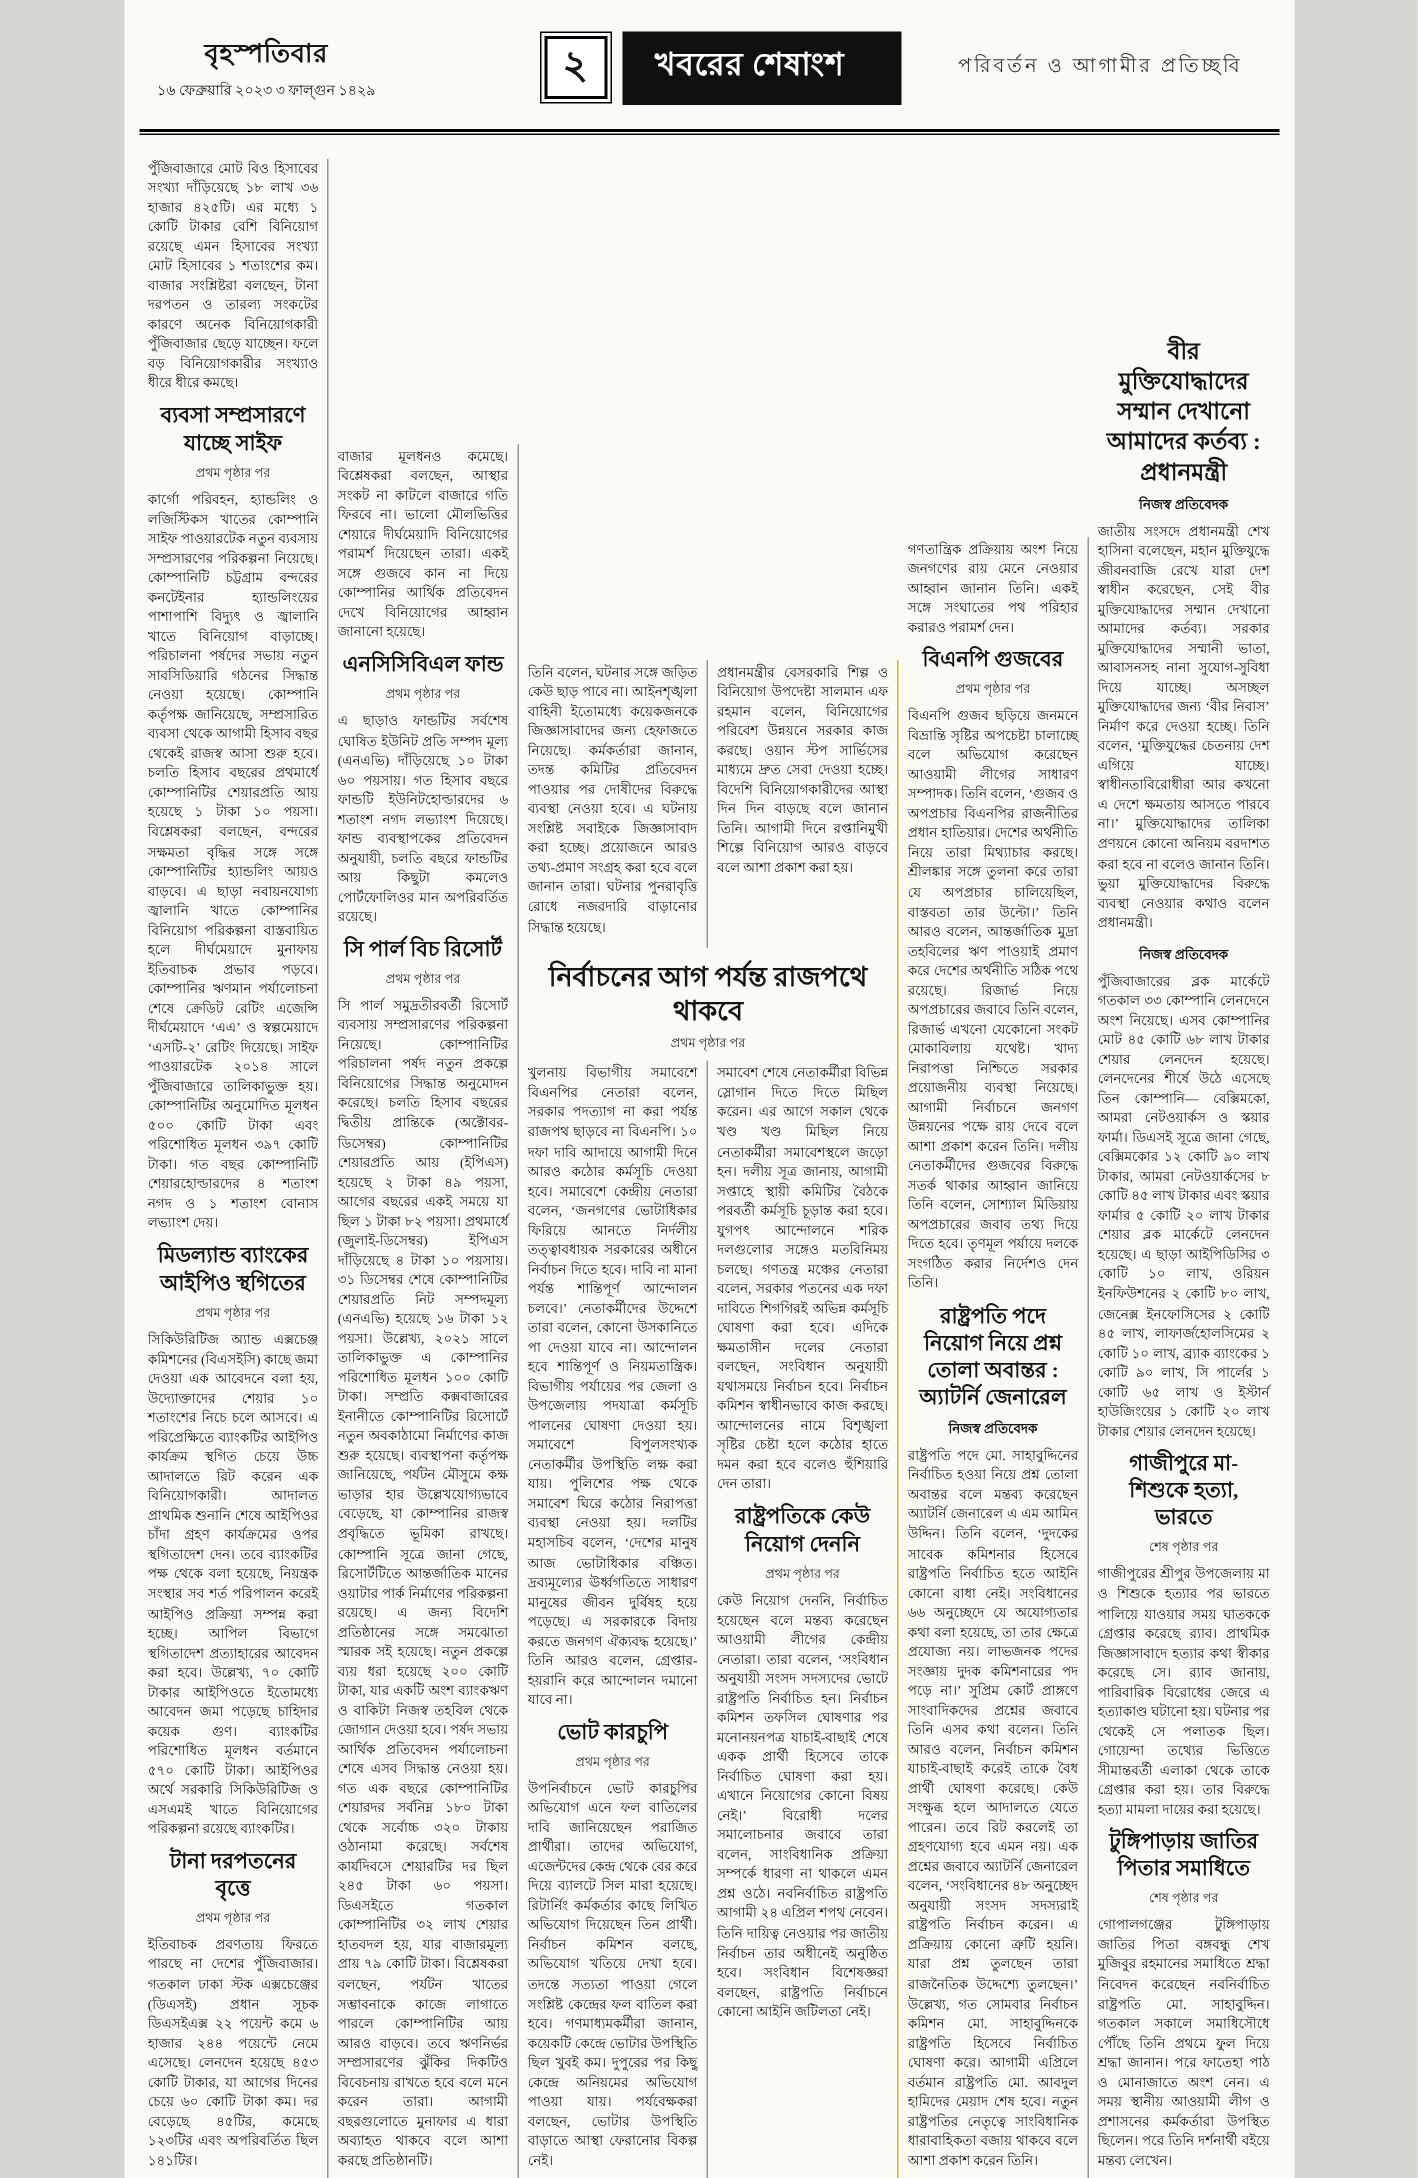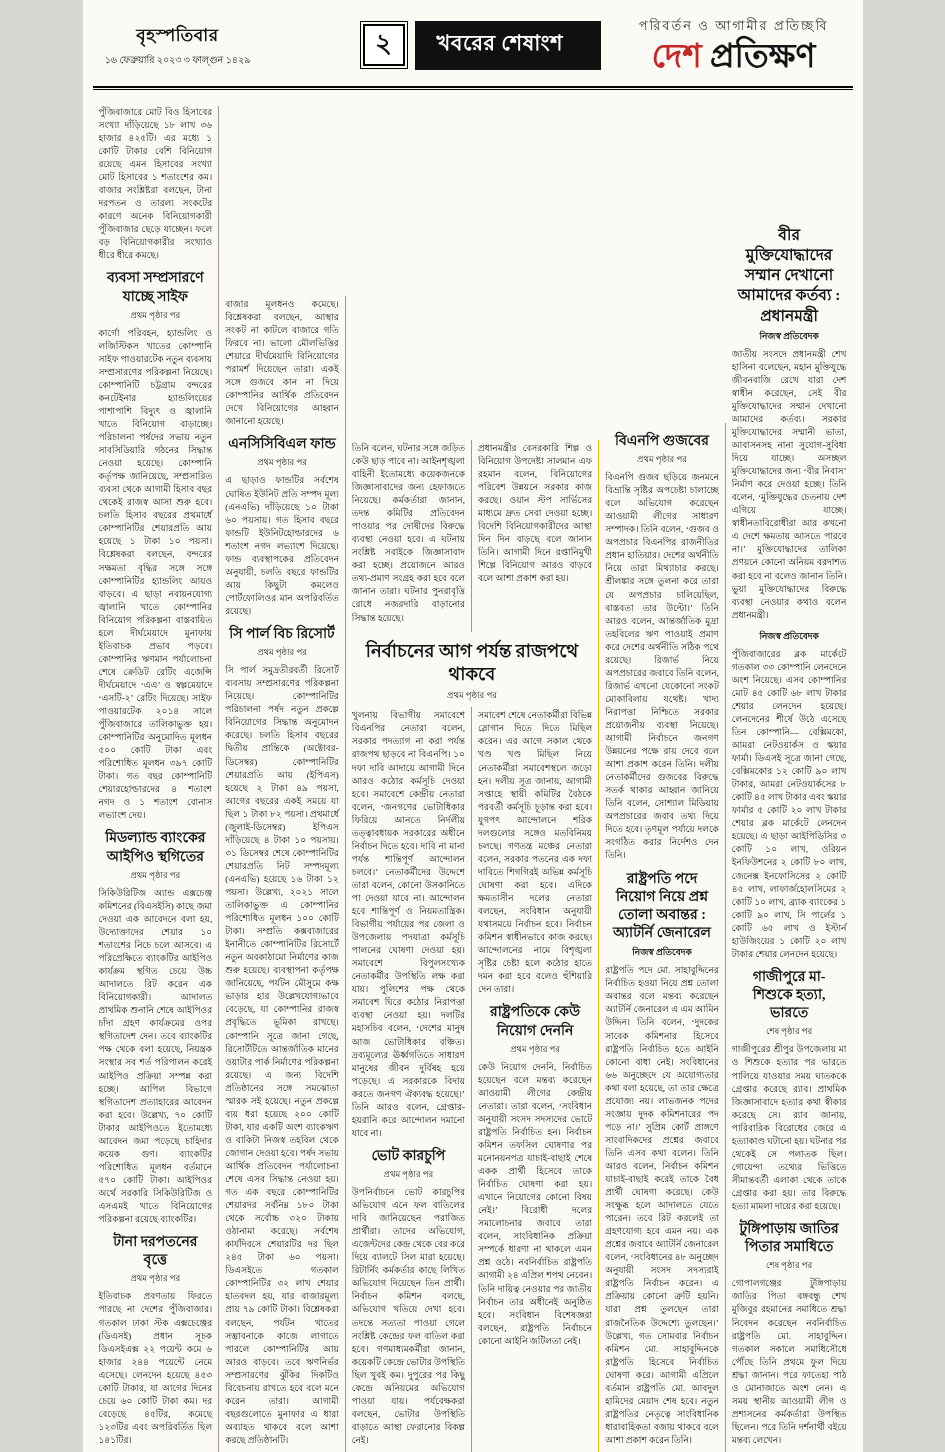--- a/index.html
+++ b/index.html
@@ -62,10 +62,6 @@
     </div>
     <div class="masthead">
       <div class="tagline">পরিবর্তন ও আগামীর প্রতিচ্ছবি</div>
-      <div class="logo">
-        <span class="w1">দেশ</span>
-        <span class="w2">প্রতিক্ষণ</span>
-      </div>
     </div>
   </header>
   <div class="hdr-rule"></div>

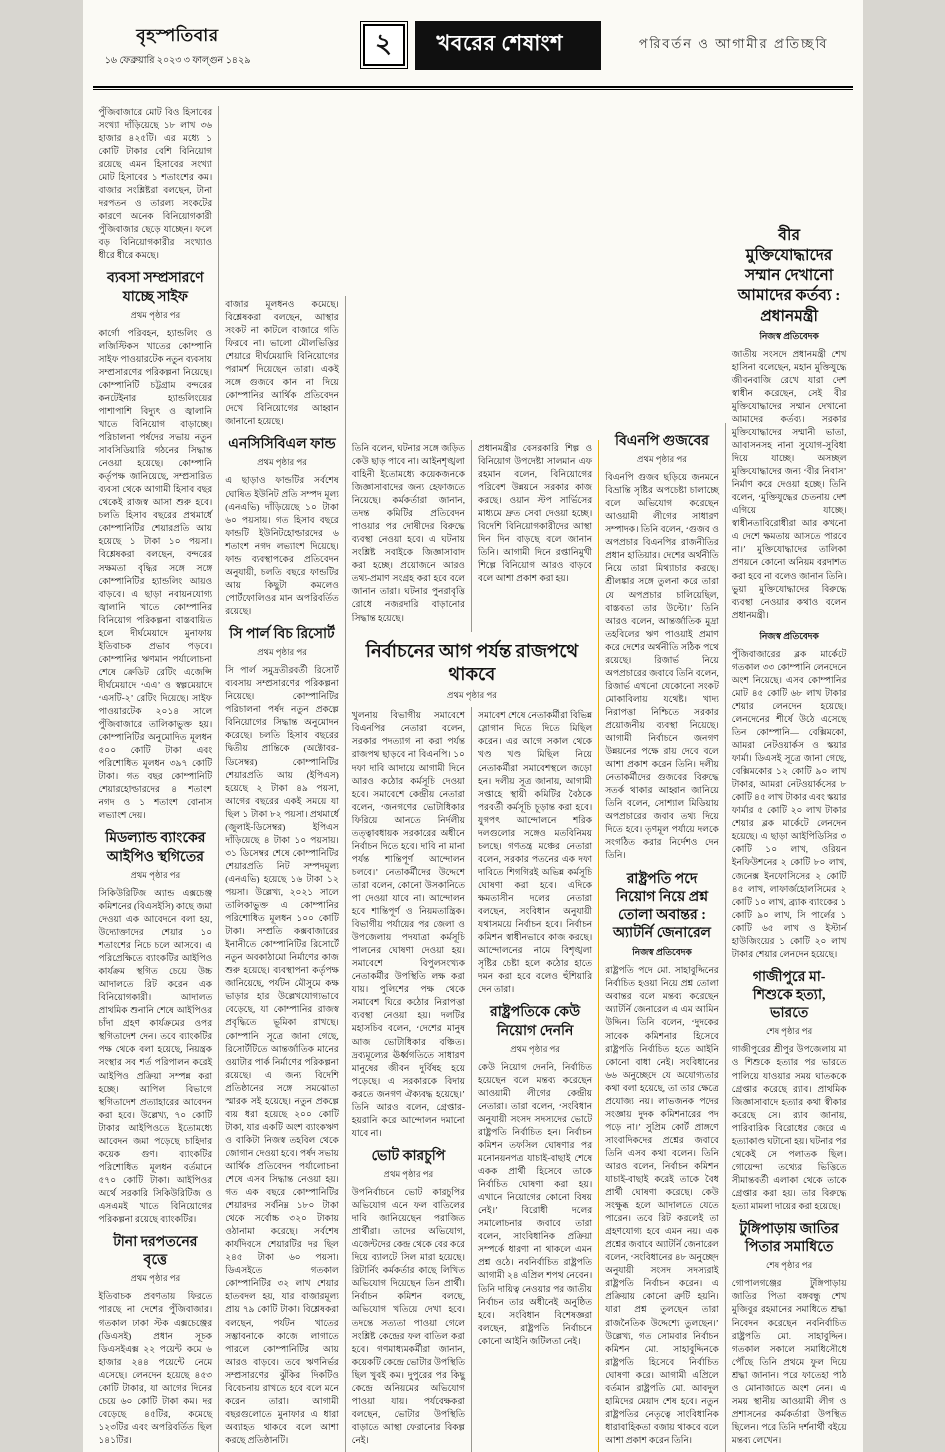--- a/index.html
+++ b/index.html
@@ -139,6 +139,7 @@
     </section>
 
     <section class="col">
+      <p class="body">গণতান্ত্রিক প্রক্রিয়ায় অংশ নিয়ে জনগণের রায় মেনে নেওয়ার আহ্বান জানান তিনি। একই সঙ্গে সংঘাতের পথ পরিহার করারও পরামর্শ দেন।</p>
       <article class="story">
         <h2 class="hl">বিএনপি গুজবের</h2>
         <div class="sub">প্রথম পৃষ্ঠার পর</div>

